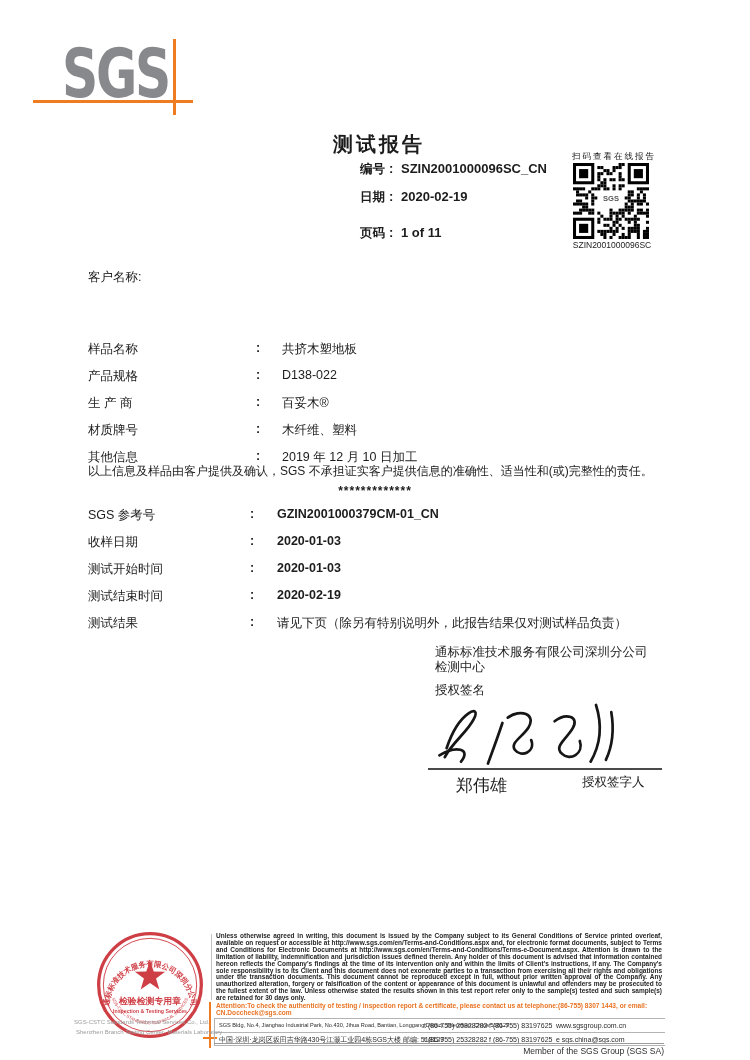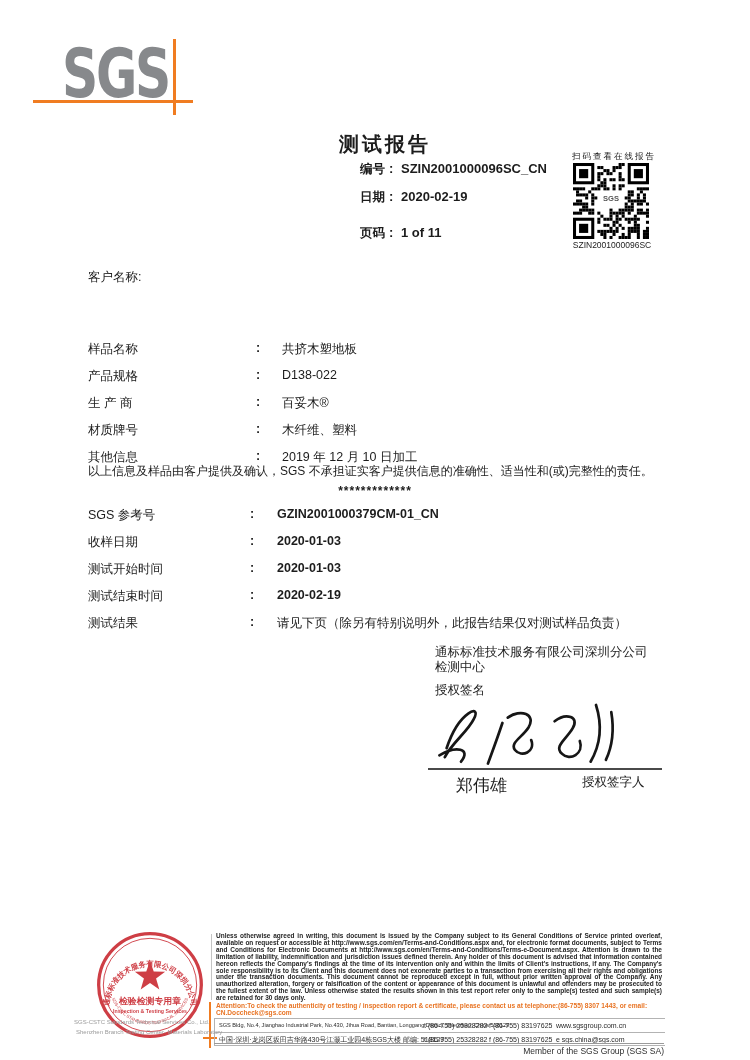--- a/index.html
+++ b/index.html
@@ -14,7 +14,7 @@
   .logo-hline{position:absolute;left:33px;top:100px;width:160px;height:3px;background:#f07c21;}
   .logo-vline{position:absolute;left:173px;top:39px;width:3px;height:76px;background:#f07c21;}
   
-  .rpt-title{position:absolute;left:333px;top:131px;font-size:20px;font-weight:bold;letter-spacing:3px;margin-left:6px;}
+  .rpt-title{position:absolute;left:333px;top:131px;font-size:20px;font-weight:bold;letter-spacing:3px;}
   .hdr-row .lbl{left:348px;font-weight:bold;padding-left:12px;}
   .hdr-row .sep{left:389px;font-weight:bold;font-size:13px;}
   .hdr-row .val{left:401px;font-weight:bold;font-size:13px;}

